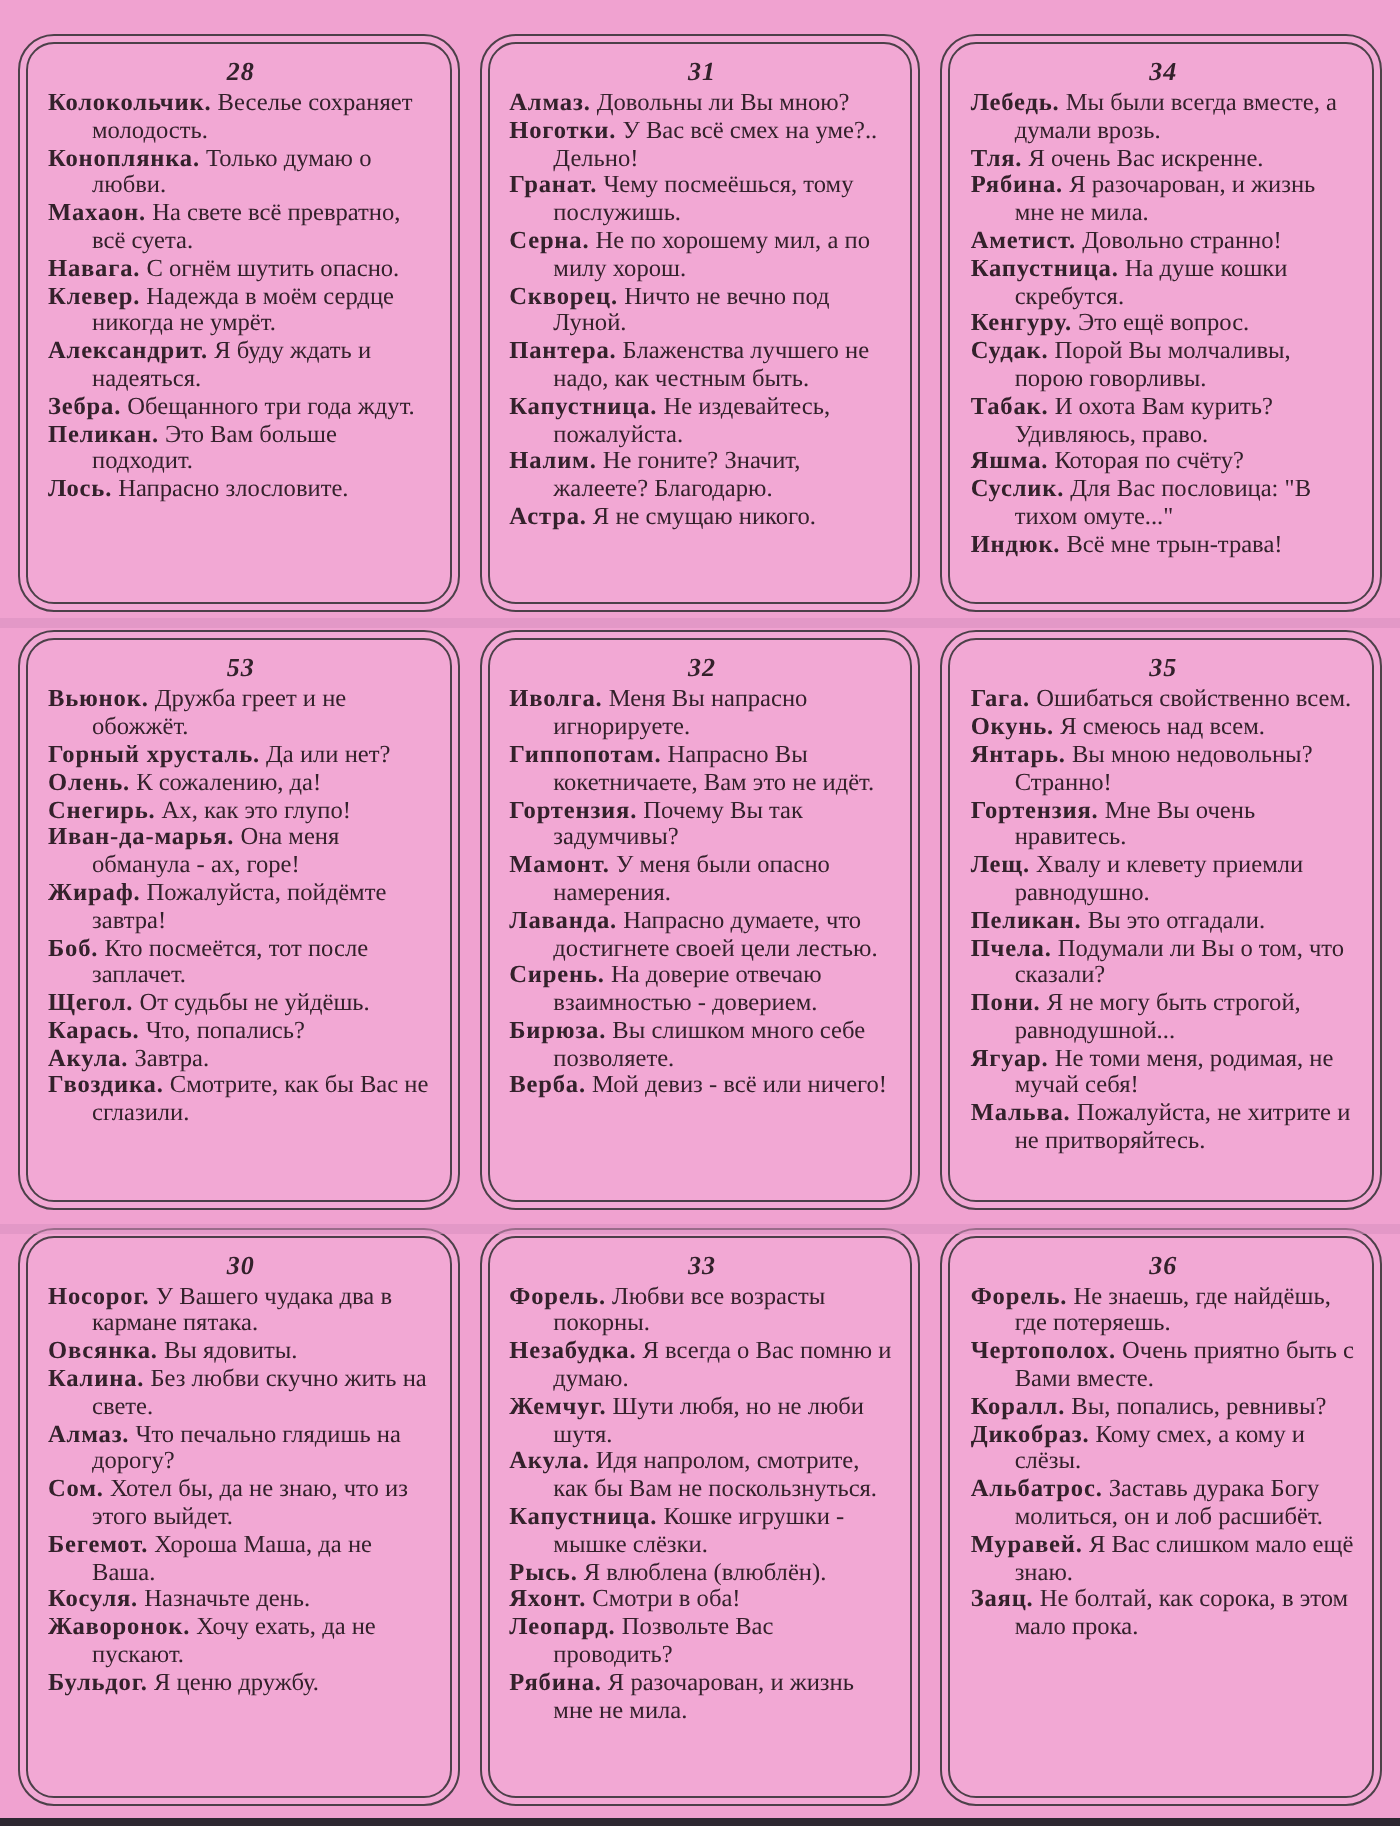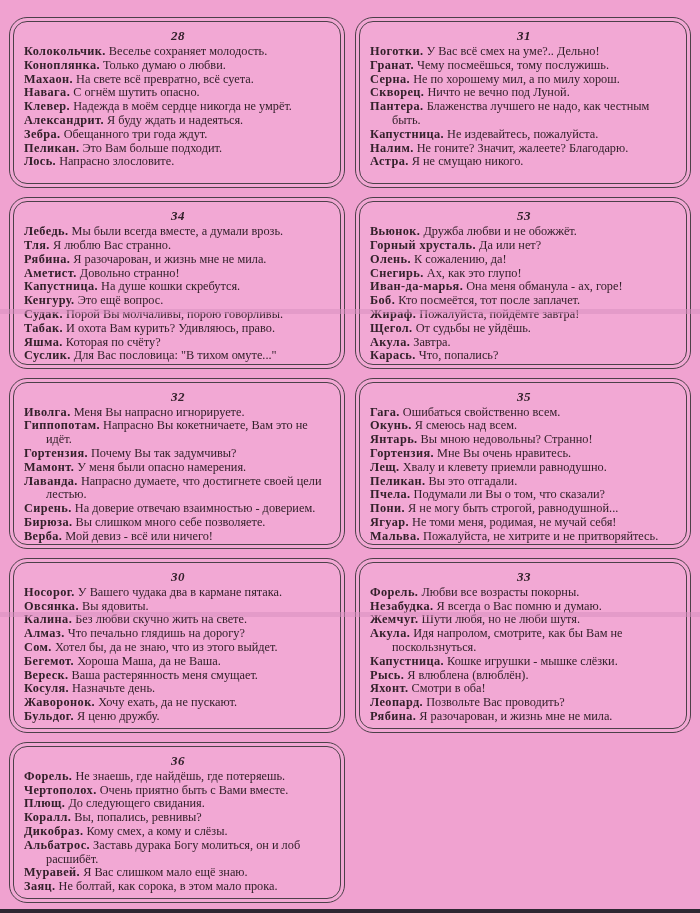--- a/index.html
+++ b/index.html
@@ -20,7 +20,7 @@
     position: absolute;
     left: 0; top: 0; right: 0; bottom: 0;
     display: grid;
-    grid-template-columns: repeat(2, 1fr);
+    grid-template-columns: repeat(3, 1fr);
     grid-template-rows: repeat(3, 1fr);
     gap: 9px 10px;
     padding: 17px 9px 10px 9px;

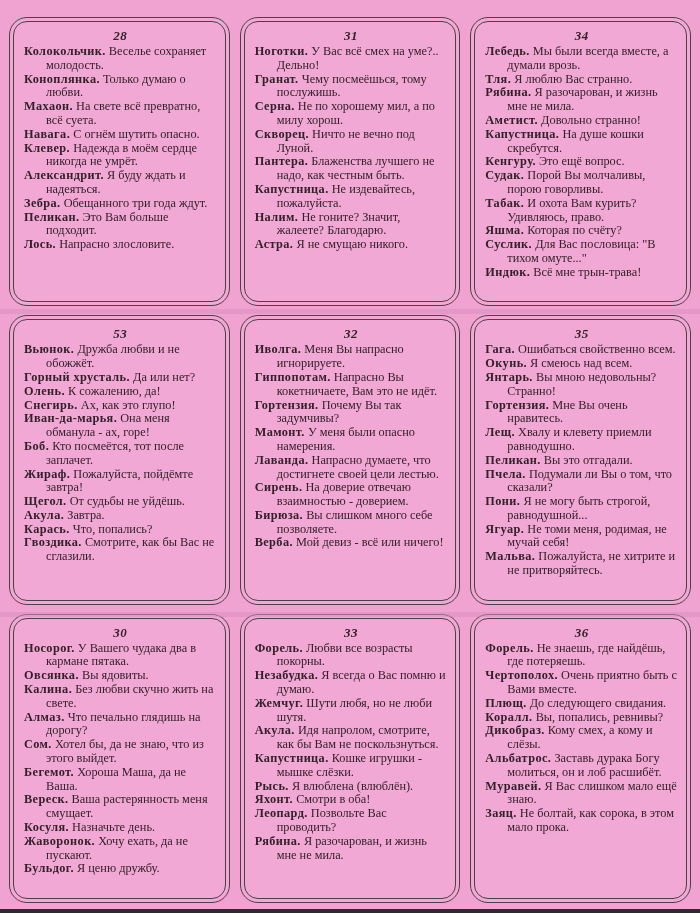--- a/index.html
+++ b/index.html
@@ -102,6 +102,7 @@
       <section class="card">
         <div class="card-inner">
           <div class="card-number">31</div>
+          <p class="entry"><span class="term">Алмаз.</span>&nbsp;<span class="phrase">Довольны ли Вы мною?</span></p>
           <p class="entry"><span class="term">Ноготки.</span>&nbsp;<span class="phrase">У Вас всё смех на уме?.. Дельно!</span></p>
           <p class="entry"><span class="term">Гранат.</span>&nbsp;<span class="phrase">Чему посмеёшься, тому послужишь.</span></p>
           <p class="entry"><span class="term">Серна.</span>&nbsp;<span class="phrase">Не по хорошему мил, а по милу хорош.</span></p>

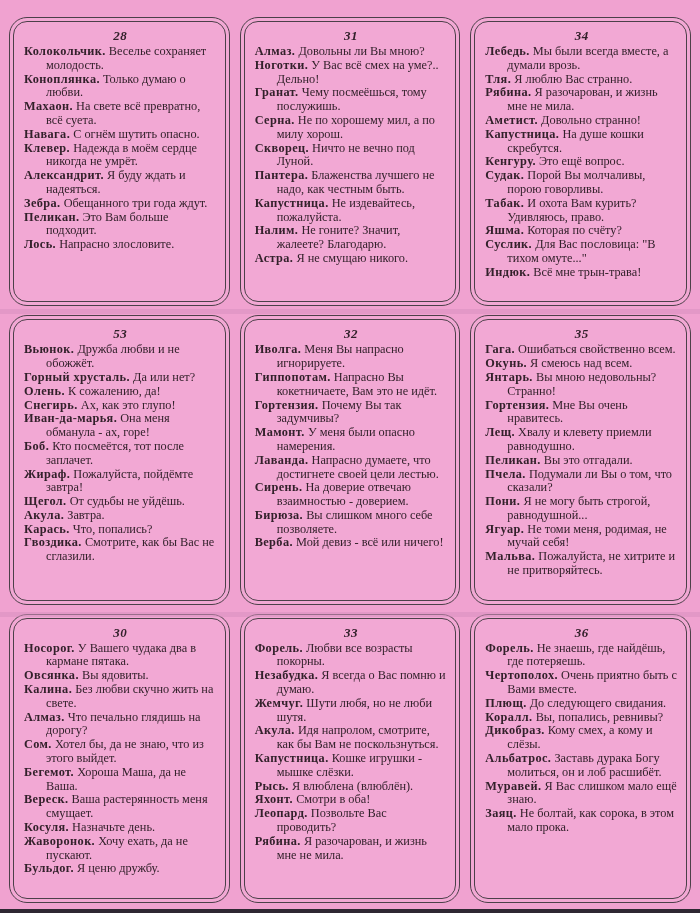--- a/index.html
+++ b/index.html
@@ -117,7 +117,7 @@
         <div class="card-inner">
           <div class="card-number">34</div>
           <p class="entry"><span class="term">Лебедь.</span>&nbsp;<span class="phrase">Мы были всегда вместе, а думали врозь.</span></p>
-          <p class="entry"><span class="term">Тля.</span>&nbsp;<span class="phrase">Я люблю Вас странно.</span></p>
+          <p class="entry"><span class="term">Тля.</span>&nbsp;<span class="phrase">Я очень Вас искренне.</span></p>
           <p class="entry"><span class="term">Рябина.</span>&nbsp;<span class="phrase">Я разочарован, и жизнь мне не мила.</span></p>
           <p class="entry"><span class="term">Аметист.</span>&nbsp;<span class="phrase">Довольно странно!</span></p>
           <p class="entry"><span class="term">Капустница.</span>&nbsp;<span class="phrase">На душе кошки скребутся.</span></p>

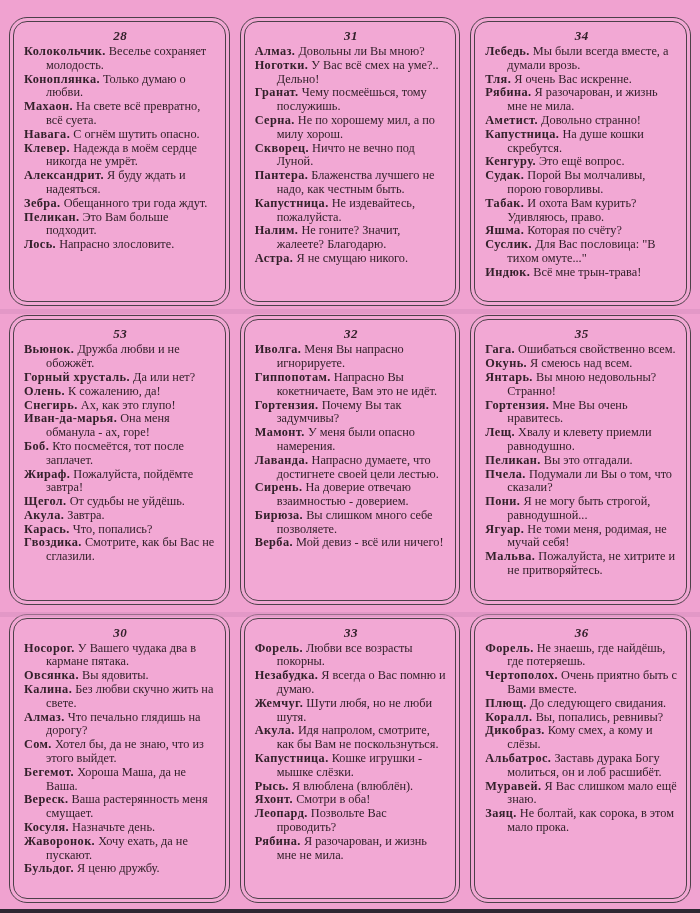--- a/index.html
+++ b/index.html
@@ -132,7 +132,7 @@
       <section class="card">
         <div class="card-inner">
           <div class="card-number">53</div>
-          <p class="entry"><span class="term">Вьюнок.</span>&nbsp;<span class="phrase">Дружба любви и не обожжёт.</span></p>
+          <p class="entry"><span class="term">Вьюнок.</span>&nbsp;<span class="phrase">Дружба греет и не обожжёт.</span></p>
           <p class="entry"><span class="term">Горный хрусталь.</span>&nbsp;<span class="phrase">Да или нет?</span></p>
           <p class="entry"><span class="term">Олень.</span>&nbsp;<span class="phrase">К сожалению, да!</span></p>
           <p class="entry"><span class="term">Снегирь.</span>&nbsp;<span class="phrase">Ах, как это глупо!</span></p>

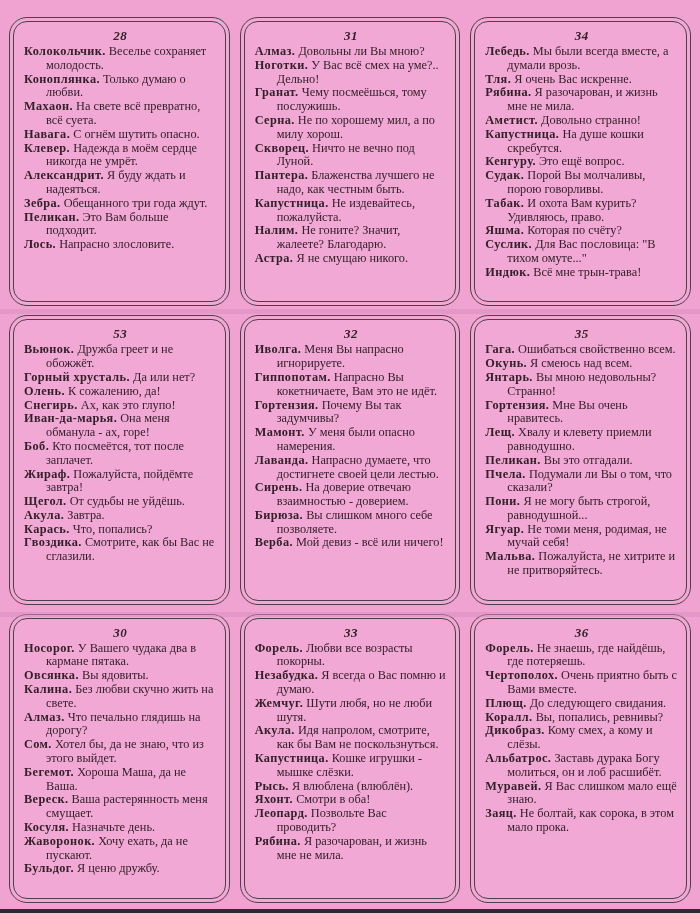--- a/index.html
+++ b/index.html
@@ -137,8 +137,8 @@
           <p class="entry"><span class="term">Олень.</span>&nbsp;<span class="phrase">К сожалению, да!</span></p>
           <p class="entry"><span class="term">Снегирь.</span>&nbsp;<span class="phrase">Ах, как это глупо!</span></p>
           <p class="entry"><span class="term">Иван-да-марья.</span>&nbsp;<span class="phrase">Она меня обманула - ах, горе!</span></p>
+          <p class="entry"><span class="term">Жираф.</span>&nbsp;<span class="phrase">Пожалуйста, пойдёмте завтра!</span></p>
           <p class="entry"><span class="term">Боб.</span>&nbsp;<span class="phrase">Кто посмеётся, тот после заплачет.</span></p>
-          <p class="entry"><span class="term">Жираф.</span>&nbsp;<span class="phrase">Пожалуйста, пойдёмте завтра!</span></p>
           <p class="entry"><span class="term">Щегол.</span>&nbsp;<span class="phrase">От судьбы не уйдёшь.</span></p>
           <p class="entry"><span class="term">Акула.</span>&nbsp;<span class="phrase">Завтра.</span></p>
           <p class="entry"><span class="term">Карась.</span>&nbsp;<span class="phrase">Что, попались?</span></p>

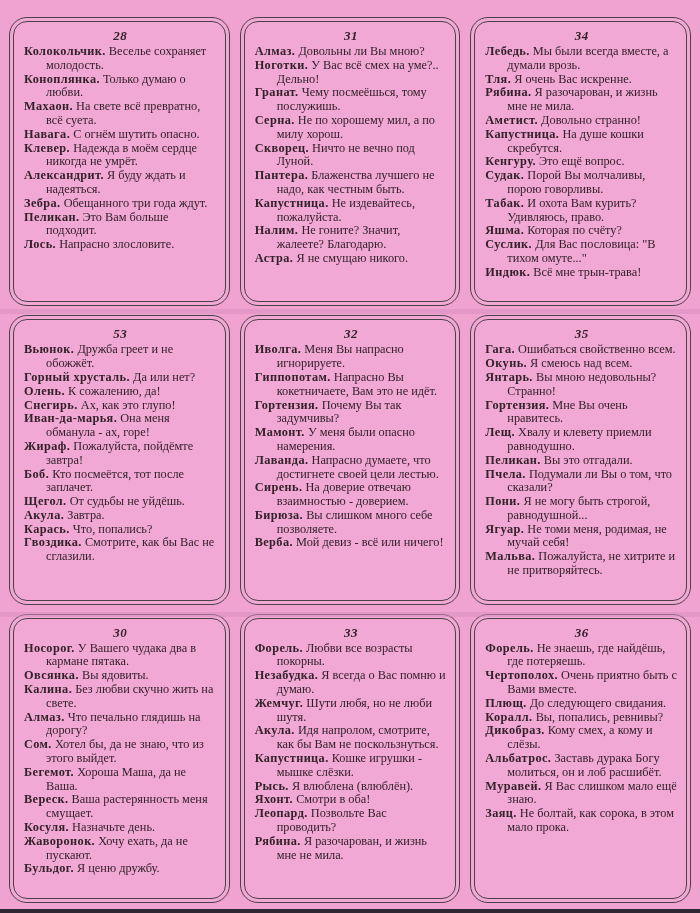--- a/index.html
+++ b/index.html
@@ -140,8 +140,8 @@
           <p class="entry"><span class="term">Жираф.</span>&nbsp;<span class="phrase">Пожалуйста, пойдёмте завтра!</span></p>
           <p class="entry"><span class="term">Боб.</span>&nbsp;<span class="phrase">Кто посмеётся, тот после заплачет.</span></p>
           <p class="entry"><span class="term">Щегол.</span>&nbsp;<span class="phrase">От судьбы не уйдёшь.</span></p>
+          <p class="entry"><span class="term">Карась.</span>&nbsp;<span class="phrase">Что, попались?</span></p>
           <p class="entry"><span class="term">Акула.</span>&nbsp;<span class="phrase">Завтра.</span></p>
-          <p class="entry"><span class="term">Карась.</span>&nbsp;<span class="phrase">Что, попались?</span></p>
           <p class="entry"><span class="term">Гвоздика.</span>&nbsp;<span class="phrase">Смотрите, как бы Вас не сглазили.</span></p>
         </div>
       </section>

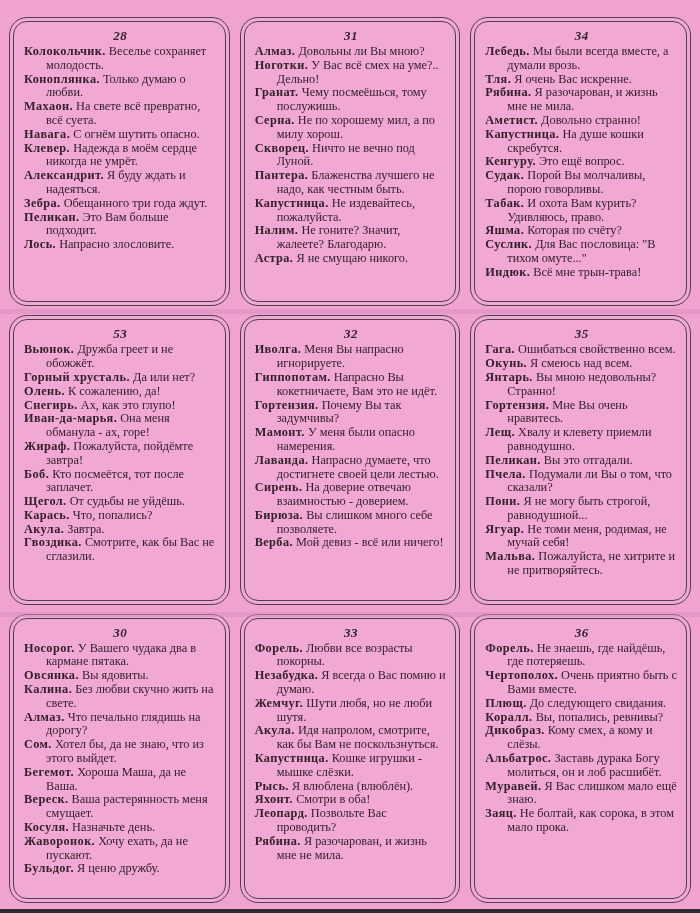--- a/index.html
+++ b/index.html
@@ -207,7 +207,6 @@
           <div class="card-number">36</div>
           <p class="entry"><span class="term">Форель.</span>&nbsp;<span class="phrase">Не знаешь, где найдёшь, где потеряешь.</span></p>
           <p class="entry"><span class="term">Чертополох.</span>&nbsp;<span class="phrase">Очень приятно быть с Вами вместе.</span></p>
-          <p class="entry"><span class="term">Плющ.</span>&nbsp;<span class="phrase">До следующего свидания.</span></p>
           <p class="entry"><span class="term">Коралл.</span>&nbsp;<span class="phrase">Вы, попались, ревнивы?</span></p>
           <p class="entry"><span class="term">Дикобраз.</span>&nbsp;<span class="phrase">Кому смех, а кому и слёзы.</span></p>
           <p class="entry"><span class="term">Альбатрос.</span>&nbsp;<span class="phrase">Заставь дурака Богу молиться, он и лоб расшибёт.</span></p>

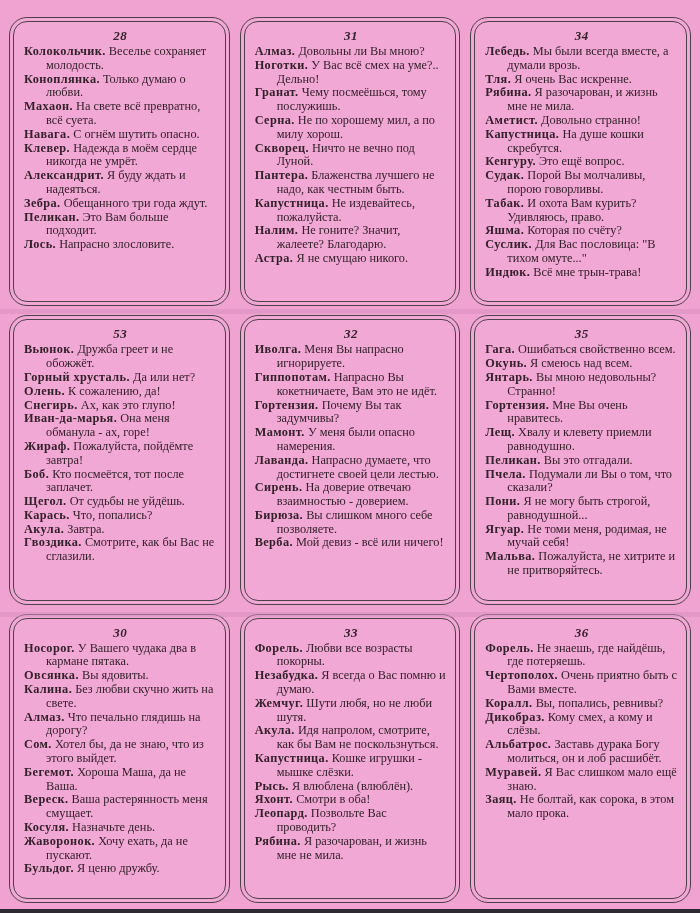--- a/index.html
+++ b/index.html
@@ -182,7 +182,6 @@
           <p class="entry"><span class="term">Алмаз.</span>&nbsp;<span class="phrase">Что печально глядишь на дорогу?</span></p>
           <p class="entry"><span class="term">Сом.</span>&nbsp;<span class="phrase">Хотел бы, да не знаю, что из этого выйдет.</span></p>
           <p class="entry"><span class="term">Бегемот.</span>&nbsp;<span class="phrase">Хороша Маша, да не Ваша.</span></p>
-          <p class="entry"><span class="term">Вереск.</span>&nbsp;<span class="phrase">Ваша растерянность меня смущает.</span></p>
           <p class="entry"><span class="term">Косуля.</span>&nbsp;<span class="phrase">Назначьте день.</span></p>
           <p class="entry"><span class="term">Жаворонок.</span>&nbsp;<span class="phrase">Хочу ехать, да не пускают.</span></p>
           <p class="entry"><span class="term">Бульдог.</span>&nbsp;<span class="phrase">Я ценю дружбу.</span></p>

